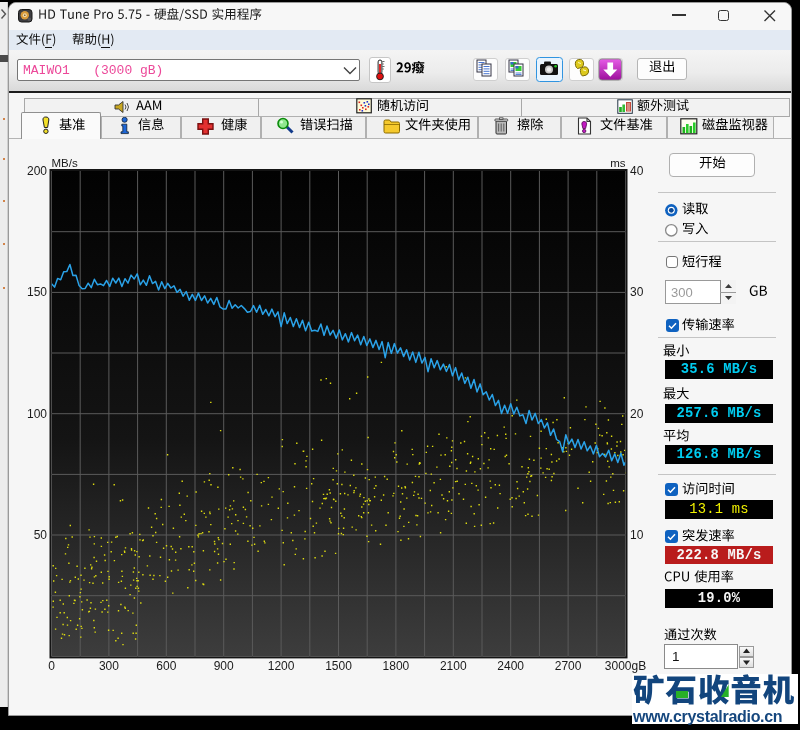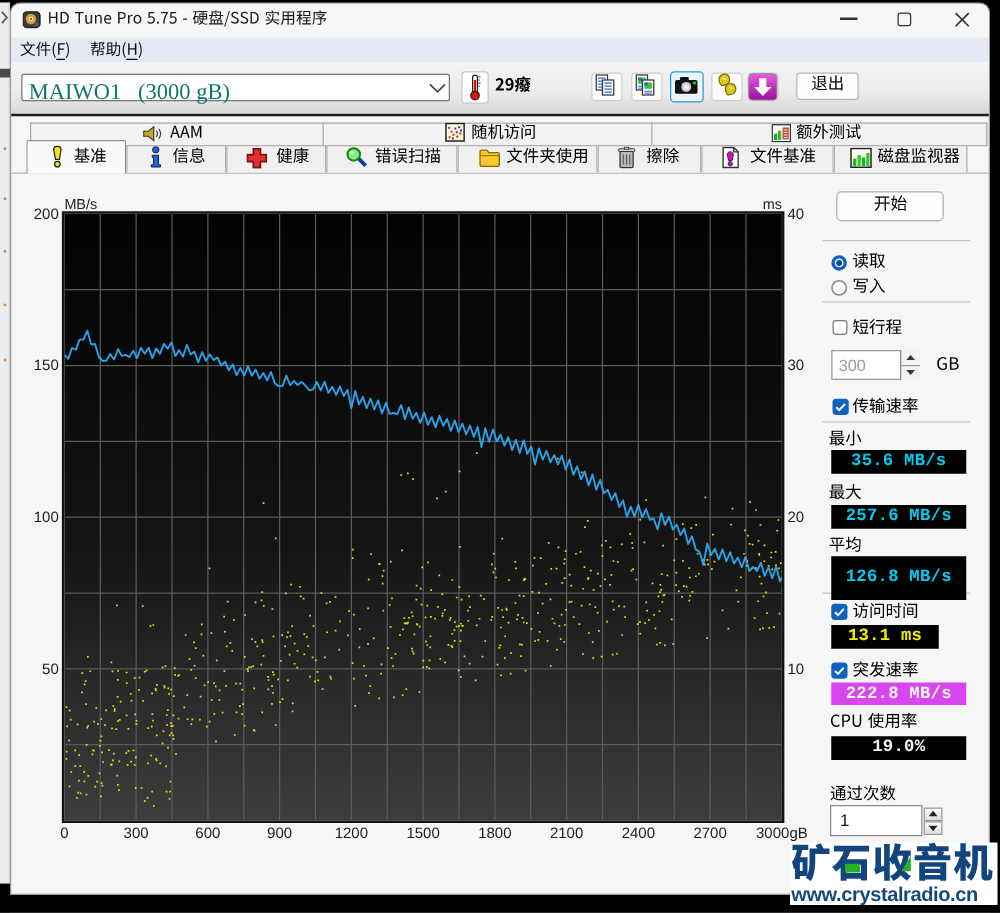--- a/index.html
+++ b/index.html
@@ -45,7 +45,7 @@
 <div class="abs" style="left:9px;top:49.5px;width:782px;height:41.5px;background:linear-gradient(#f4f4f4,#ececec 55%,#d9d9d9)"></div>
 <div class="abs" style="left:9px;top:91px;width:782px;height:1.6px;background:#1c1c1c"></div>
 <div class="abs" style="left:17px;top:59px;width:343px;height:22px;background:#fff;border:1px solid #767676;border-radius:2px"></div>
-<div class="abs" style="left:23px;top:63px;font-family:Liberation Serif, serif;font-size:18px;color:#0f766e">MAIWO1&nbsp;&nbsp;&nbsp;(3000 gB)</div>
+<div class="abs" style="left:23px;top:63px;font-family:Liberation Mono, monospace;font-size:13px;color:#ec4899">MAIWO1&nbsp;&nbsp;&nbsp;(3000 gB)</div>
 <svg class="abs" style="left:342px;top:65px" width="16" height="12">
     <path d="M2 2.5 L8 8.5 L14 2.5" stroke="#444" stroke-width="1.4" fill="none"></path>
   </svg>

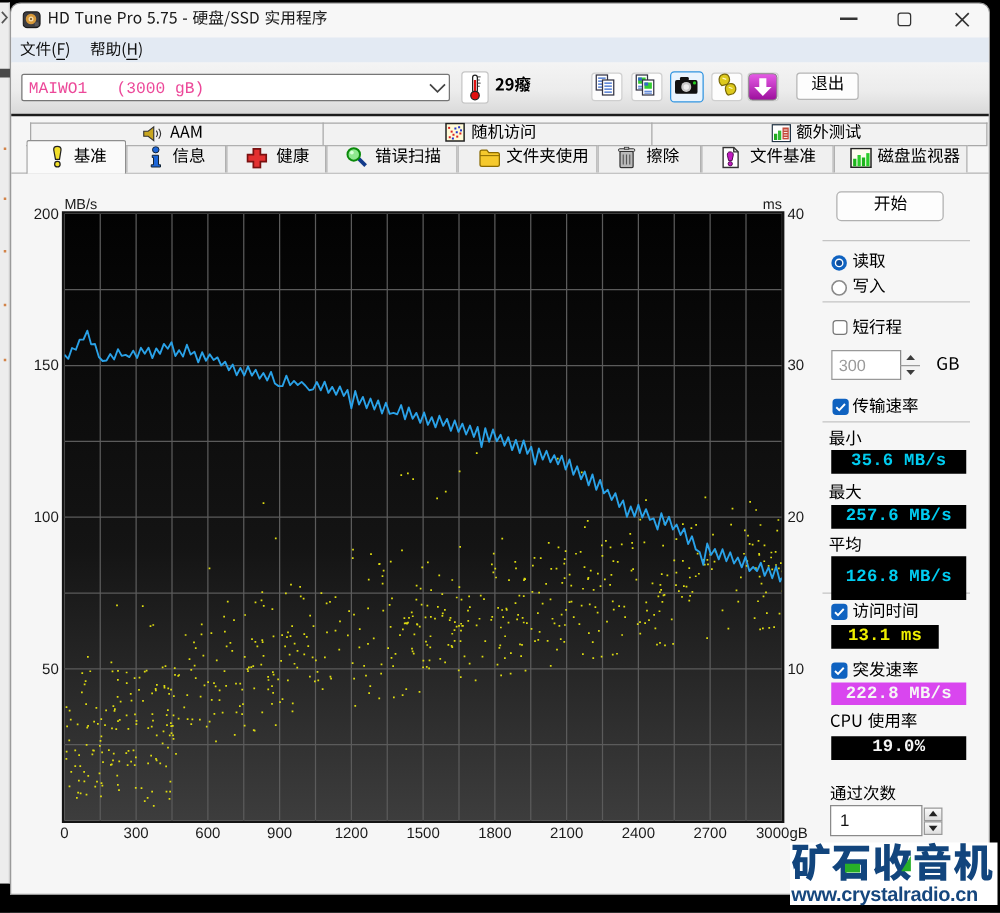--- a/index.html
+++ b/index.html
@@ -322,7 +322,7 @@
 <svg style="position:absolute;left:663.0px;top:429.5px;overflow:visible" width="26" height="16">
     <path transform="translate(0,10.3)" fill="#000" d="M2.3 -8.3C2.8 -7.3 3.3 -6.1 3.5 -5.3L4.4 -5.6C4.3 -6.4 3.7 -7.6 3.2 -8.6ZM10.0 -8.6C9.6 -7.7 9.0 -6.3 8.5 -5.5L9.4 -5.2C9.9 -6.0 10.5 -7.3 11.0 -8.4ZM0.7 -4.6V-3.6H6.1V1.0H7.1V-3.6H12.5V-4.6H7.1V-9.2H11.8V-10.2H1.4V-9.2H6.1V-4.6Z M19.6 -6.1C20.4 -5.4 21.4 -4.5 22.0 -3.9L22.6 -4.6C22.1 -5.1 21.1 -6.0 20.2 -6.7ZM18.5 -1.6 18.9 -0.6C20.3 -1.4 22.1 -2.4 23.8 -3.3L23.6 -4.1C21.8 -3.2 19.8 -2.2 18.5 -1.6ZM20.7 -11.1C20.1 -9.4 19.1 -7.7 17.9 -6.6C18.1 -6.4 18.4 -6.0 18.6 -5.8C19.2 -6.4 19.8 -7.2 20.3 -8.1H24.5C24.4 -2.6 24.2 -0.5 23.8 -0.1C23.6 0.1 23.5 0.2 23.2 0.2C22.8 0.2 22.0 0.2 21.1 0.1C21.2 0.3 21.3 0.7 21.4 1.0C22.2 1.1 23.0 1.1 23.5 1.0C24.0 1.0 24.3 0.9 24.6 0.5C25.1 -0.2 25.3 -2.3 25.5 -8.4C25.5 -8.6 25.5 -9.0 25.5 -9.0H20.8C21.1 -9.6 21.4 -10.2 21.6 -10.8ZM13.7 -1.6 14.0 -0.6C15.3 -1.3 16.9 -2.1 18.5 -2.9L18.2 -3.7L16.4 -2.9V-7.0H18.0V-7.9H16.4V-10.9H15.4V-7.9H13.8V-7.0H15.4V-2.4C14.8 -2.1 14.2 -1.8 13.7 -1.6Z"></path>
   </svg>
-<div class="abs" style="left:665px;top:445px;width:108px;height:35px;background:#000;display:flex;align-items:center;justify-content:center;font-family:'Liberation Mono',monospace;font-weight:bold;font-size:13.8px;letter-spacing:0.2px;color:#00ccf0">126.8 MB/s</div>
+<div class="abs" style="left:665px;top:445px;width:108px;height:19px;background:#000;display:flex;align-items:center;justify-content:center;font-family:'Liberation Mono',monospace;font-weight:bold;font-size:13.8px;letter-spacing:0.2px;color:#00ccf0">126.8 MB/s</div>
 <div class="abs" style="left:665px;top:483px;width:13px;height:13px;background:#0f62c0;border-radius:3px"></div>
 <svg class="abs" style="left:665px;top:483px" width="13" height="13">
     <path d="M3 6.8 L5.4 9.2 L10 4.2" stroke="#fff" stroke-width="1.5" fill="none"></path>

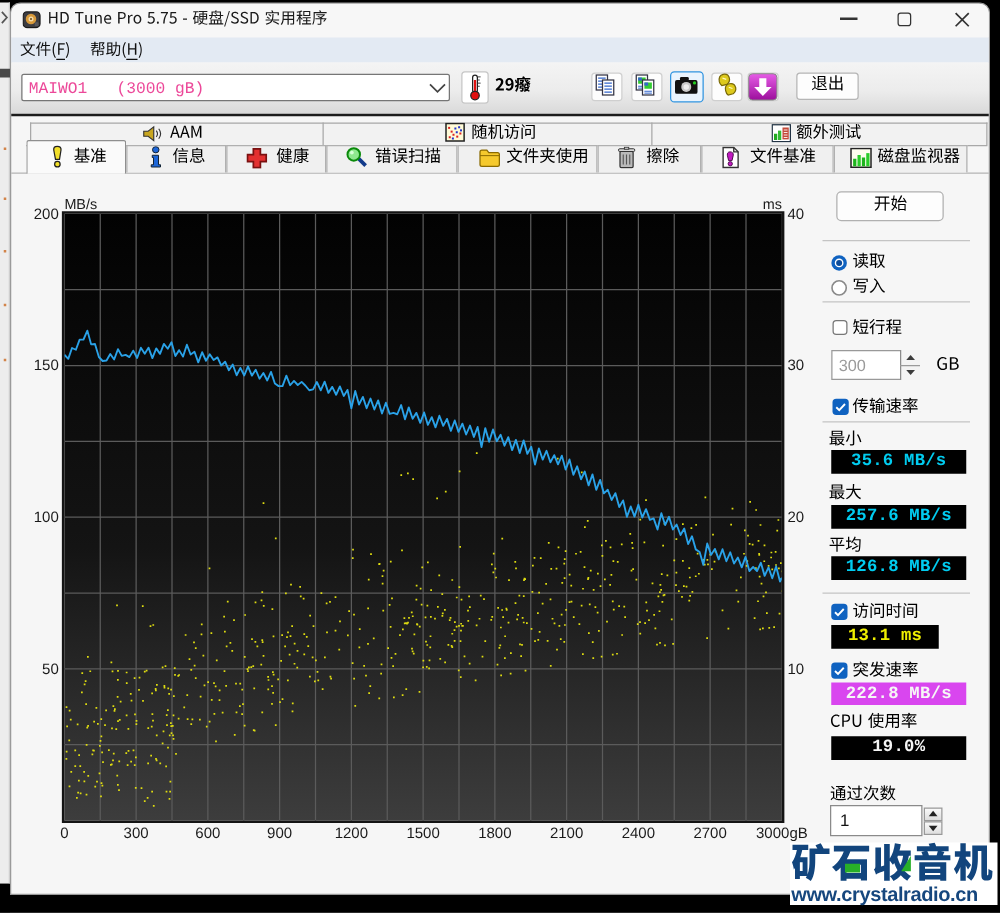--- a/index.html
+++ b/index.html
@@ -330,7 +330,7 @@
 <svg style="position:absolute;left:681.5px;top:483.0px;overflow:visible" width="53" height="16">
     <path transform="translate(0,10.3)" fill="#000" d="M7.8 -10.8C8.1 -10.2 8.3 -9.3 8.4 -8.8L9.4 -9.1C9.3 -9.6 9.0 -10.4 8.8 -11.1ZM1.7 -10.3C2.3 -9.6 3.1 -8.8 3.5 -8.3L4.2 -9.0C3.8 -9.5 3.0 -10.3 2.3 -10.9ZM4.9 -8.8V-7.8H6.9C6.8 -4.5 6.6 -1.3 4.5 0.4C4.7 0.5 5.0 0.9 5.2 1.1C6.8 -0.3 7.4 -2.5 7.7 -4.9H10.6C10.5 -1.7 10.3 -0.4 10.0 -0.1C9.9 0.0 9.8 0.1 9.5 0.1C9.3 0.1 8.6 0.0 8.0 -0.0C8.1 0.2 8.2 0.6 8.2 0.9C8.9 1.0 9.6 1.0 10.0 0.9C10.4 0.9 10.6 0.8 10.9 0.5C11.3 0.0 11.4 -1.4 11.6 -5.4C11.6 -5.5 11.6 -5.9 11.6 -5.9H7.8C7.8 -6.5 7.8 -7.2 7.8 -7.8H12.6V-8.8ZM0.6 -7.0V-6.0H2.6V-1.6C2.6 -1.0 2.2 -0.5 1.9 -0.4C2.1 -0.2 2.4 0.2 2.5 0.5C2.7 0.2 3.0 -0.1 5.4 -1.9C5.3 -2.1 5.2 -2.5 5.1 -2.7L3.6 -1.6V-7.0Z M14.4 -8.1V1.1H15.4V-8.1ZM14.6 -10.4C15.2 -9.8 16.1 -8.8 16.5 -8.2L17.3 -8.8C16.9 -9.3 16.0 -10.3 15.3 -10.9ZM17.9 -10.3V-9.4H24.2V-0.3C24.2 -0.1 24.1 -0.0 23.9 -0.0C23.7 -0.0 22.9 0.0 22.1 -0.0C22.2 0.2 22.4 0.7 22.4 1.0C23.5 1.0 24.2 1.0 24.6 0.8C25.0 0.6 25.2 0.3 25.2 -0.3V-10.3ZM17.5 -7.1V-1.4H18.4V-2.2H22.1V-7.1ZM18.4 -6.2H21.1V-3.1H18.4Z M32.7 -6.0C33.4 -5.0 34.3 -3.6 34.7 -2.7L35.5 -3.2C35.1 -4.1 34.2 -5.4 33.5 -6.4ZM30.7 -5.3V-2.3H28.4V-5.3ZM30.7 -6.2H28.4V-9.1H30.7ZM27.5 -10.0V-0.3H28.4V-1.4H31.6V-10.0ZM36.5 -11.0V-8.4H32.2V-7.5H36.5V-0.4C36.5 -0.2 36.4 -0.1 36.1 -0.1C35.8 -0.1 34.8 -0.1 33.8 -0.1C34.0 0.2 34.1 0.6 34.2 0.9C35.5 0.9 36.4 0.9 36.8 0.7C37.3 0.6 37.5 0.3 37.5 -0.4V-7.5H39.1V-8.4H37.5V-11.0Z M40.8 -8.1V1.1H41.8V-8.1ZM41.0 -10.4C41.6 -9.9 42.3 -9.0 42.6 -8.5L43.4 -9.0C43.1 -9.6 42.4 -10.4 41.8 -10.9ZM44.6 -3.9H47.8V-2.1H44.6ZM44.6 -6.5H47.8V-4.7H44.6ZM43.7 -7.3V-1.3H48.7V-7.3ZM44.2 -10.3V-9.4H50.6V-0.1C50.6 0.0 50.6 0.1 50.4 0.1C50.2 0.1 49.7 0.1 49.1 0.1C49.3 0.3 49.4 0.8 49.5 1.0C50.3 1.0 50.8 1.0 51.2 0.8C51.5 0.7 51.7 0.4 51.7 -0.1V-10.3Z"></path>
   </svg>
-<div class="abs" style="left:665px;top:500px;width:86px;height:19px;background:#000;display:flex;align-items:center;justify-content:center;font-family:'Liberation Mono',monospace;font-weight:bold;font-size:13.8px;letter-spacing:0.2px;color:#f0f000">13.1 ms</div>
+<div class="abs" style="left:665px;top:500px;width:108px;height:19px;background:#000;display:flex;align-items:center;justify-content:center;font-family:'Liberation Mono',monospace;font-weight:normal;font-size:13.8px;letter-spacing:0.2px;color:#f0f000">13.1 ms</div>
 <div class="abs" style="left:665px;top:529.8px;width:13px;height:13px;background:#0f62c0;border-radius:3px"></div>
 <svg class="abs" style="left:665px;top:529.8px" width="13" height="13">
     <path d="M3 6.8 L5.4 9.2 L10 4.2" stroke="#fff" stroke-width="1.5" fill="none"></path>

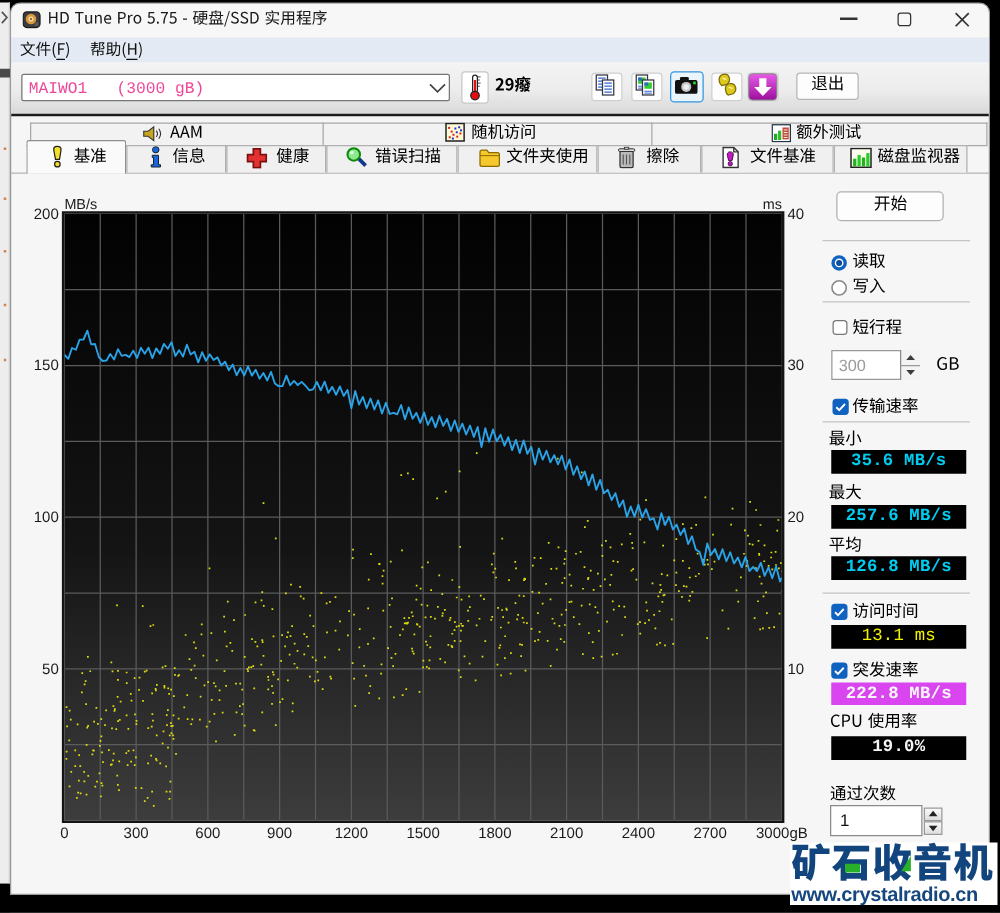--- a/index.html
+++ b/index.html
@@ -338,7 +338,7 @@
 <svg style="position:absolute;left:681.5px;top:529.8px;overflow:visible" width="53" height="16">
     <path transform="translate(0,10.3)" fill="#000" d="M4.9 -8.4C3.9 -7.5 2.6 -6.6 1.4 -6.2L2.1 -5.4C3.3 -6.0 4.7 -7.0 5.7 -8.0ZM7.5 -7.7C8.7 -7.1 10.2 -6.1 10.9 -5.5L11.5 -6.2C10.8 -6.8 9.3 -7.7 8.1 -8.3ZM7.8 -5.7C8.3 -5.3 9.0 -4.6 9.3 -4.2H6.9C7.0 -4.8 7.1 -5.5 7.2 -6.2H6.1C6.1 -5.5 6.0 -4.8 5.8 -4.2H0.7V-3.3H5.6C5.0 -1.7 3.7 -0.5 0.7 0.2C0.9 0.4 1.2 0.8 1.3 1.0C4.5 0.3 5.9 -1.2 6.5 -3.0C7.6 -0.8 9.3 0.5 12.1 1.0C12.2 0.7 12.4 0.3 12.7 0.1C10.0 -0.3 8.3 -1.4 7.4 -3.3H12.5V-4.2H9.4L10.1 -4.7C9.8 -5.1 9.1 -5.7 8.5 -6.1ZM1.0 -9.7V-7.2H2.0V-8.8H11.1V-7.3H12.2V-9.7H7.5C7.3 -10.2 7.0 -10.7 6.7 -11.2L5.7 -10.9C5.9 -10.6 6.1 -10.1 6.3 -9.7Z M22.1 -10.4C22.7 -9.8 23.4 -9.0 23.8 -8.5L24.6 -9.0C24.2 -9.5 23.4 -10.3 22.8 -10.9ZM15.1 -6.9C15.2 -7.0 15.7 -7.1 16.5 -7.1H18.4C17.5 -4.4 16.0 -2.2 13.6 -0.8C13.8 -0.6 14.2 -0.2 14.3 0.0C16.1 -1.0 17.3 -2.4 18.2 -4.0C18.8 -3.0 19.4 -2.2 20.2 -1.5C19.1 -0.6 17.7 -0.1 16.4 0.2C16.6 0.4 16.8 0.8 16.9 1.1C18.4 0.7 19.8 0.1 21.0 -0.8C22.2 0.1 23.6 0.7 25.3 1.1C25.4 0.8 25.7 0.4 25.9 0.2C24.3 -0.1 22.9 -0.7 21.8 -1.4C22.9 -2.4 23.8 -3.8 24.3 -5.5L23.7 -5.8L23.5 -5.7H19.0C19.2 -6.2 19.4 -6.6 19.5 -7.1H25.5L25.5 -8.1H19.8C20.0 -9.0 20.1 -9.9 20.3 -11.0L19.2 -11.1C19.0 -10.1 18.9 -9.0 18.6 -8.1H16.2C16.6 -8.8 17.0 -9.7 17.2 -10.5L16.1 -10.7C15.9 -9.7 15.4 -8.6 15.3 -8.4C15.1 -8.1 15.0 -7.9 14.8 -7.8C14.9 -7.6 15.0 -7.1 15.1 -6.9ZM21.0 -2.0C20.1 -2.8 19.4 -3.7 18.8 -4.8H23.0C22.5 -3.7 21.8 -2.8 21.0 -2.0Z M27.3 -10.0C28.0 -9.3 28.9 -8.4 29.3 -7.7L30.1 -8.3C29.7 -9.0 28.8 -9.9 28.0 -10.5ZM29.9 -6.4H27.0V-5.5H29.0V-1.3C28.4 -1.1 27.7 -0.6 27.0 0.1L27.6 1.0C28.3 0.1 29.0 -0.6 29.4 -0.6C29.8 -0.6 30.2 -0.2 30.7 0.1C31.6 0.7 32.8 0.8 34.3 0.8C35.6 0.8 37.9 0.7 38.8 0.7C38.8 0.4 39.0 -0.1 39.1 -0.3C37.8 -0.2 35.9 -0.1 34.3 -0.1C32.9 -0.1 31.8 -0.2 30.9 -0.7C30.5 -0.9 30.2 -1.1 29.9 -1.3ZM32.0 -7.0H34.1V-5.3H32.0ZM35.1 -7.0H37.3V-5.3H35.1ZM34.1 -11.1V-9.7H30.6V-8.9H34.1V-7.8H31.1V-4.5H33.7C32.9 -3.4 31.7 -2.3 30.4 -1.8C30.7 -1.6 30.9 -1.3 31.1 -1.0C32.2 -1.6 33.3 -2.6 34.1 -3.7V-0.6H35.1V-3.7C36.2 -2.9 37.4 -1.9 38.0 -1.3L38.6 -1.9C38.0 -2.7 36.6 -3.7 35.4 -4.5H38.3V-7.8H35.1V-8.9H38.9V-9.7H35.1V-11.1Z M50.5 -8.5C50.1 -8.0 49.3 -7.2 48.7 -6.8L49.4 -6.3C50.0 -6.7 50.8 -7.4 51.4 -8.0ZM40.3 -4.4 40.8 -3.7C41.7 -4.1 42.8 -4.7 43.8 -5.2L43.6 -6.0C42.4 -5.4 41.2 -4.8 40.3 -4.4ZM40.7 -7.9C41.4 -7.5 42.3 -6.8 42.7 -6.3L43.4 -7.0C43.0 -7.4 42.1 -8.0 41.4 -8.4ZM48.5 -5.4C49.4 -4.8 50.6 -4.0 51.1 -3.5L51.9 -4.1C51.3 -4.6 50.1 -5.4 49.2 -5.9ZM40.3 -2.7V-1.7H45.7V1.1H46.7V-1.7H52.1V-2.7H46.7V-3.7H45.7V-2.7ZM45.3 -10.9C45.5 -10.6 45.8 -10.2 45.9 -9.9H40.5V-9.0H45.4C45.0 -8.4 44.5 -7.8 44.4 -7.6C44.2 -7.4 44.0 -7.3 43.8 -7.2C43.9 -7.0 44.0 -6.6 44.1 -6.4C44.3 -6.5 44.5 -6.5 46.1 -6.6C45.4 -6.0 44.9 -5.5 44.6 -5.3C44.2 -4.9 43.8 -4.6 43.5 -4.6C43.6 -4.4 43.8 -3.9 43.8 -3.7C44.1 -3.9 44.5 -3.9 48.0 -4.3C48.2 -4.0 48.3 -3.8 48.4 -3.6L49.2 -3.9C48.9 -4.5 48.2 -5.5 47.6 -6.2L46.9 -5.8C47.1 -5.6 47.3 -5.3 47.5 -5.0L45.2 -4.8C46.3 -5.7 47.5 -6.9 48.6 -8.1L47.8 -8.6C47.5 -8.2 47.2 -7.8 46.9 -7.5L45.2 -7.4C45.6 -7.9 46.0 -8.4 46.4 -9.0H52.0V-9.9H47.1C46.9 -10.3 46.6 -10.8 46.3 -11.2Z"></path>
   </svg>
-<div class="abs" style="left:665px;top:545.8px;width:108px;height:18.5px;background:#d946ef;display:flex;align-items:center;justify-content:center;font-family:'Liberation Mono',monospace;font-weight:bold;font-size:13.8px;letter-spacing:0.2px;color:#f6f6f6">222.8 MB/s</div>
+<div class="abs" style="left:665px;top:545.8px;width:108px;height:18.5px;background:#b91c1c;display:flex;align-items:center;justify-content:center;font-family:'Liberation Mono',monospace;font-weight:bold;font-size:13.8px;letter-spacing:0.2px;color:#f6f6f6">222.8 MB/s</div>
 <svg style="position:absolute;left:664.0px;top:571.0px;overflow:visible" width="70" height="16">
     <path transform="translate(0,10.3)" fill="#000" d="M5.0 0.2C6.2 0.2 7.2 -0.3 7.9 -1.2L7.3 -2.0C6.7 -1.3 6.0 -0.9 5.0 -0.9C3.2 -0.9 2.0 -2.4 2.0 -4.9C2.0 -7.3 3.2 -8.8 5.1 -8.8C5.9 -8.8 6.5 -8.4 7.0 -7.9L7.7 -8.7C7.2 -9.3 6.2 -9.8 5.1 -9.8C2.6 -9.8 0.8 -8.0 0.8 -4.8C0.8 -1.7 2.6 0.2 5.0 0.2Z M9.8 0.0H11.0V-3.9H12.6C14.7 -3.9 16.1 -4.8 16.1 -6.8C16.1 -8.9 14.7 -9.7 12.5 -9.7H9.8ZM11.0 -4.8V-8.7H12.4C14.1 -8.7 14.9 -8.2 14.9 -6.8C14.9 -5.5 14.1 -4.8 12.4 -4.8Z M21.5 0.2C23.5 0.2 25.0 -0.9 25.0 -4.0V-9.7H23.8V-4.0C23.8 -1.6 22.8 -0.9 21.5 -0.9C20.3 -0.9 19.3 -1.6 19.3 -4.0V-9.7H18.1V-4.0C18.1 -0.9 19.6 0.2 21.5 0.2Z M38.2 -11.0V-9.6H34.5V-8.7H38.2V-7.4H34.9V-3.8H38.1C38.0 -3.0 37.8 -2.3 37.4 -1.7C36.7 -2.2 36.1 -2.8 35.7 -3.5L34.9 -3.2C35.4 -2.4 36.0 -1.7 36.8 -1.1C36.2 -0.5 35.3 -0.1 34.0 0.3C34.2 0.5 34.5 0.9 34.6 1.1C36.0 0.7 36.9 0.1 37.6 -0.5C38.9 0.3 40.6 0.8 42.5 1.1C42.6 0.8 42.9 0.4 43.1 0.2C41.2 -0.0 39.5 -0.5 38.2 -1.2C38.7 -2.0 39.0 -2.9 39.1 -3.8H42.5V-7.4H39.1V-8.7H43.0V-9.6H39.1V-11.0ZM35.8 -6.6H38.2V-5.2L38.1 -4.6H35.8ZM39.1 -6.6H41.6V-4.6H39.1L39.1 -5.2ZM33.9 -11.1C33.1 -9.1 31.9 -7.2 30.5 -5.9C30.7 -5.6 31.0 -5.1 31.1 -4.9C31.6 -5.4 32.1 -6.0 32.5 -6.6V1.1H33.5V-8.1C34.0 -9.0 34.5 -9.9 34.8 -10.8Z M45.5 -10.2V-5.4C45.5 -3.5 45.3 -1.2 43.9 0.5C44.1 0.6 44.5 0.9 44.6 1.1C45.7 0.0 46.1 -1.5 46.3 -3.0H49.6V0.9H50.6V-3.0H54.2V-0.3C54.2 -0.1 54.1 0.0 53.8 0.0C53.6 0.1 52.7 0.1 51.8 0.0C51.9 0.3 52.0 0.7 52.1 1.0C53.3 1.0 54.1 1.0 54.6 0.8C55.0 0.7 55.2 0.4 55.2 -0.3V-10.2ZM46.5 -9.2H49.6V-7.1H46.5ZM54.2 -9.2V-7.1H50.6V-9.2ZM46.5 -6.2H49.6V-3.9H46.4C46.4 -4.4 46.5 -4.9 46.5 -5.4ZM54.2 -6.2V-3.9H50.6V-6.2Z M67.6 -8.5C67.1 -8.0 66.3 -7.2 65.7 -6.8L66.4 -6.3C67.1 -6.7 67.8 -7.4 68.4 -8.0ZM57.4 -4.4 57.9 -3.7C58.8 -4.1 59.8 -4.7 60.9 -5.2L60.7 -6.0C59.5 -5.4 58.2 -4.8 57.4 -4.4ZM57.8 -7.9C58.5 -7.5 59.4 -6.8 59.8 -6.3L60.5 -7.0C60.0 -7.4 59.2 -8.0 58.4 -8.4ZM65.6 -5.4C66.5 -4.8 67.6 -4.0 68.2 -3.5L68.9 -4.1C68.3 -4.6 67.2 -5.4 66.3 -5.9ZM57.3 -2.7V-1.7H62.7V1.1H63.8V-1.7H69.2V-2.7H63.8V-3.7H62.7V-2.7ZM62.4 -10.9C62.6 -10.6 62.8 -10.2 63.0 -9.9H57.6V-9.0H62.4C62.0 -8.4 61.6 -7.8 61.4 -7.6C61.2 -7.4 61.0 -7.3 60.8 -7.2C60.9 -7.0 61.1 -6.6 61.1 -6.4C61.3 -6.5 61.6 -6.5 63.1 -6.6C62.5 -6.0 61.9 -5.5 61.7 -5.3C61.2 -4.9 60.9 -4.6 60.6 -4.6C60.7 -4.4 60.8 -3.9 60.9 -3.7C61.1 -3.9 61.6 -3.9 65.0 -4.3C65.2 -4.0 65.3 -3.8 65.4 -3.6L66.2 -3.9C65.9 -4.5 65.3 -5.5 64.7 -6.2L63.9 -5.8C64.2 -5.6 64.4 -5.3 64.6 -5.0L62.2 -4.8C63.4 -5.7 64.6 -6.9 65.6 -8.1L64.8 -8.6C64.5 -8.2 64.2 -7.8 63.9 -7.5L62.2 -7.4C62.6 -7.9 63.1 -8.4 63.5 -9.0H69.1V-9.9H64.2C64.0 -10.3 63.7 -10.8 63.4 -11.2Z"></path>
   </svg>

